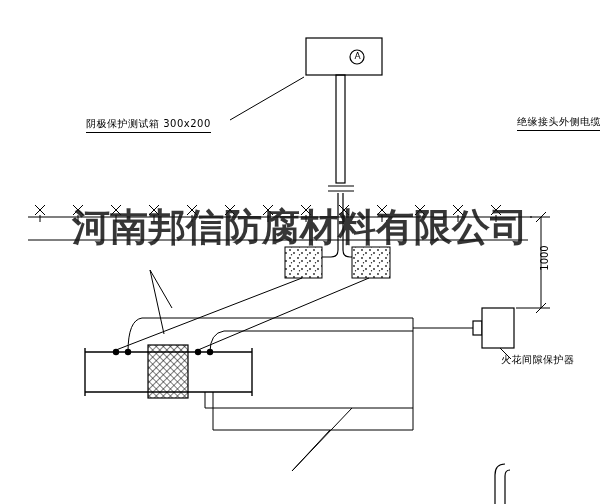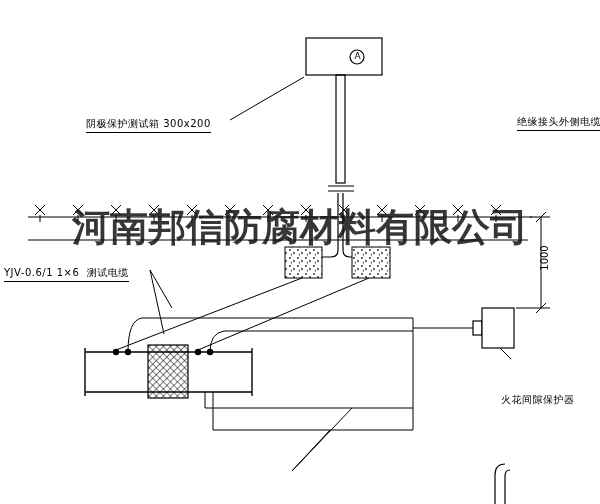--- a/index.html
+++ b/index.html
@@ -154,7 +154,6 @@
 
   <div class="lbl underline" style="left:517px;top:103px;">绝缘接头外侧电缆</div>
 
-  <div class="lbl underline" style="left:4px;top:254px;">YJV-0.6/1 1×6  测试电缆</div>
 
   <div class="lbl" style="left:501px;top:381px;">火花间隙保护器</div>
 

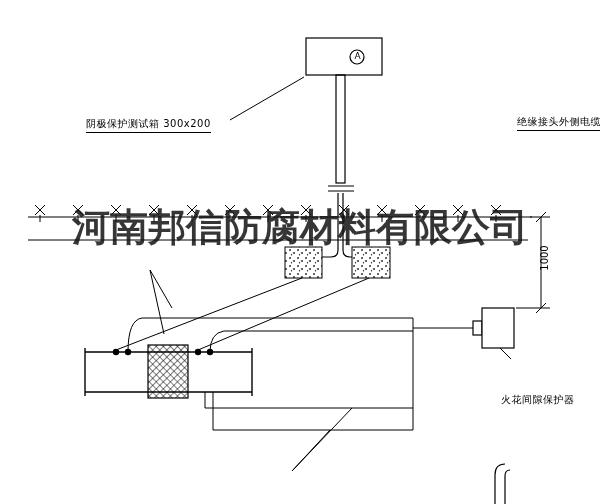--- a/index.html
+++ b/index.html
@@ -155,7 +155,7 @@
   <div class="lbl underline" style="left:517px;top:103px;">绝缘接头外侧电缆</div>
 
 
-  <div class="lbl" style="left:501px;top:381px;">火花间隙保护器</div>
+  <div class="lbl" style="left:501px;top:341px;">火花间隙保护器</div>
 
 
   <div class="dim-vert">1000</div>

